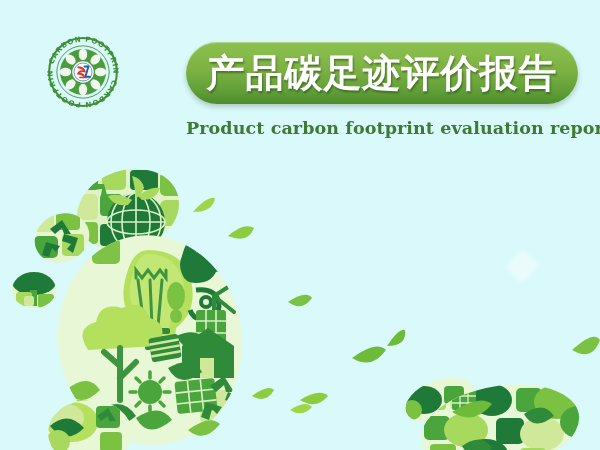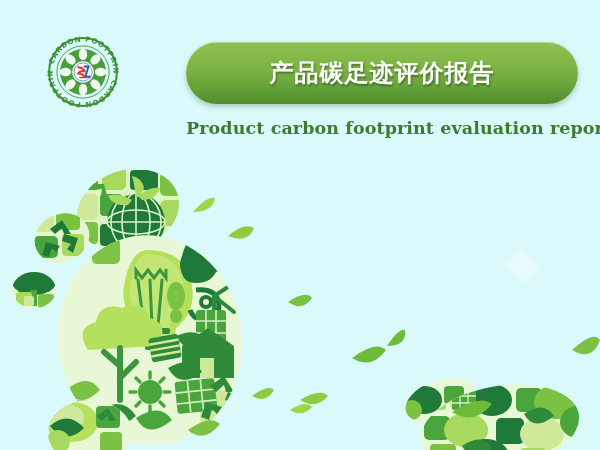--- a/index.html
+++ b/index.html
@@ -70,7 +70,7 @@
   .title-text {
     color: #ffffff;
     font-family: "DejaVu Sans", "Liberation Sans", sans-serif;
-    font-size: 24px;
+    font-size: 38px;
     font-weight: bold;
     letter-spacing: 1px;
     line-height: 1;

